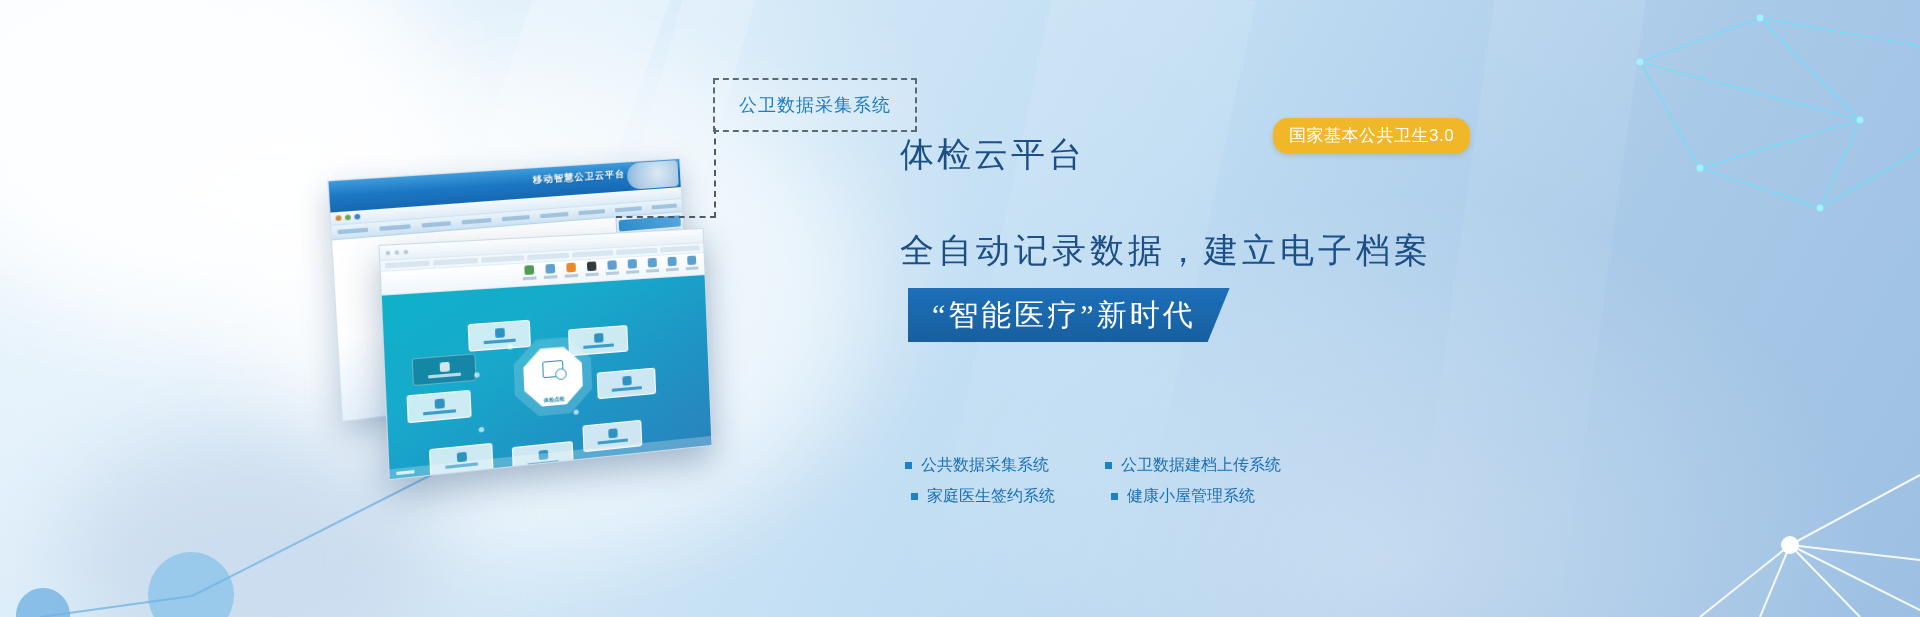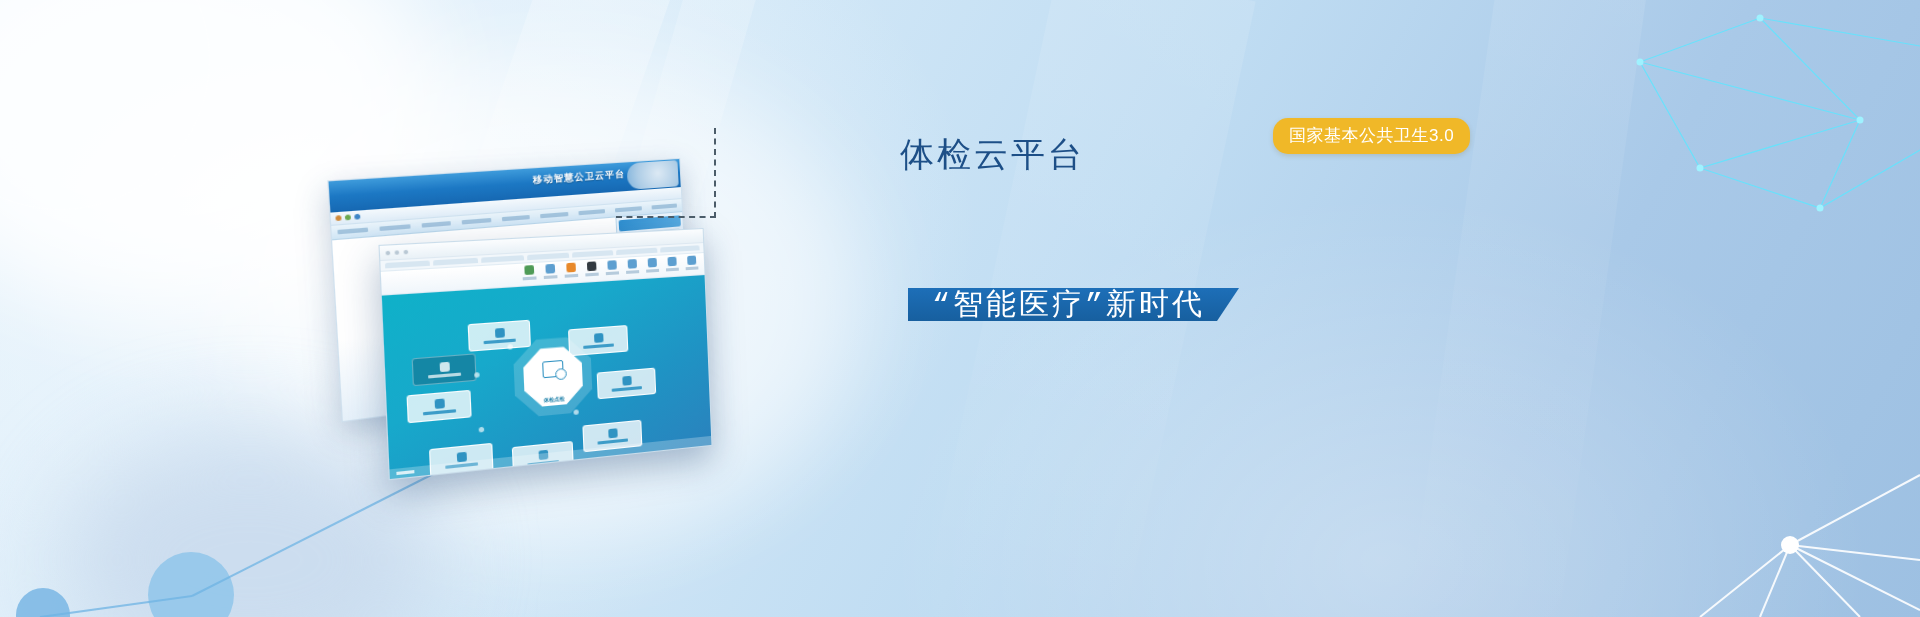--- a/index.html
+++ b/index.html
@@ -472,6 +472,9 @@
 
   <div class="leader"></div>
   <div class="leader2"></div>
+  <div class="callout">
+    <span>公卫数据采集系统</span>
+  </div>
 
   <div class="headline">
     <span class="sub">体检云平台</span>

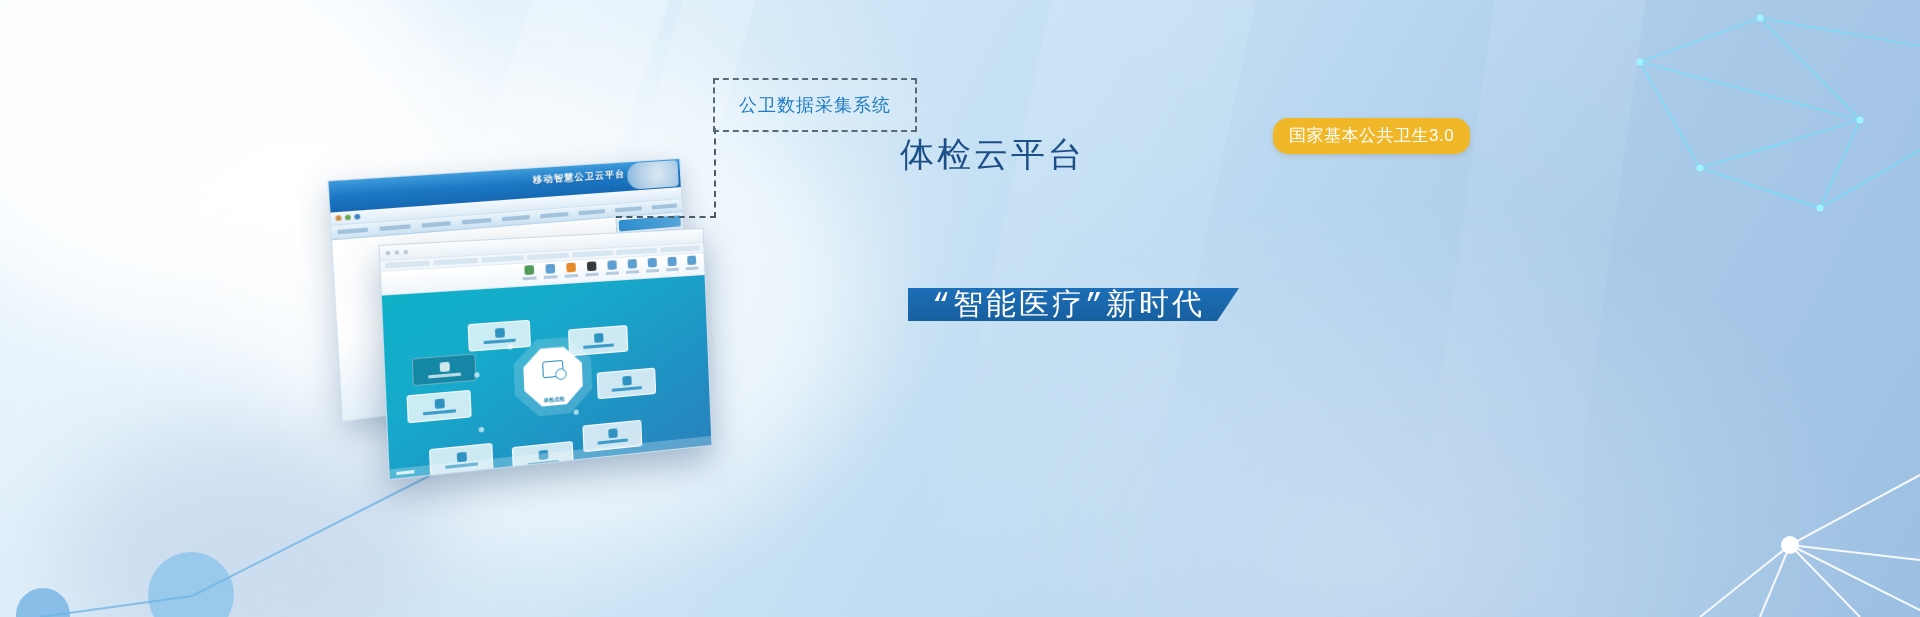--- a/index.html
+++ b/index.html
@@ -484,6 +484,7 @@
     <span>国家基本公共卫生3.0</span>
   </div>
 
+  <div class="line2">全自动记录数据，建立电子档案</div>
 
   <div class="ribbon">
     <span>“智能医疗”新时代</span>

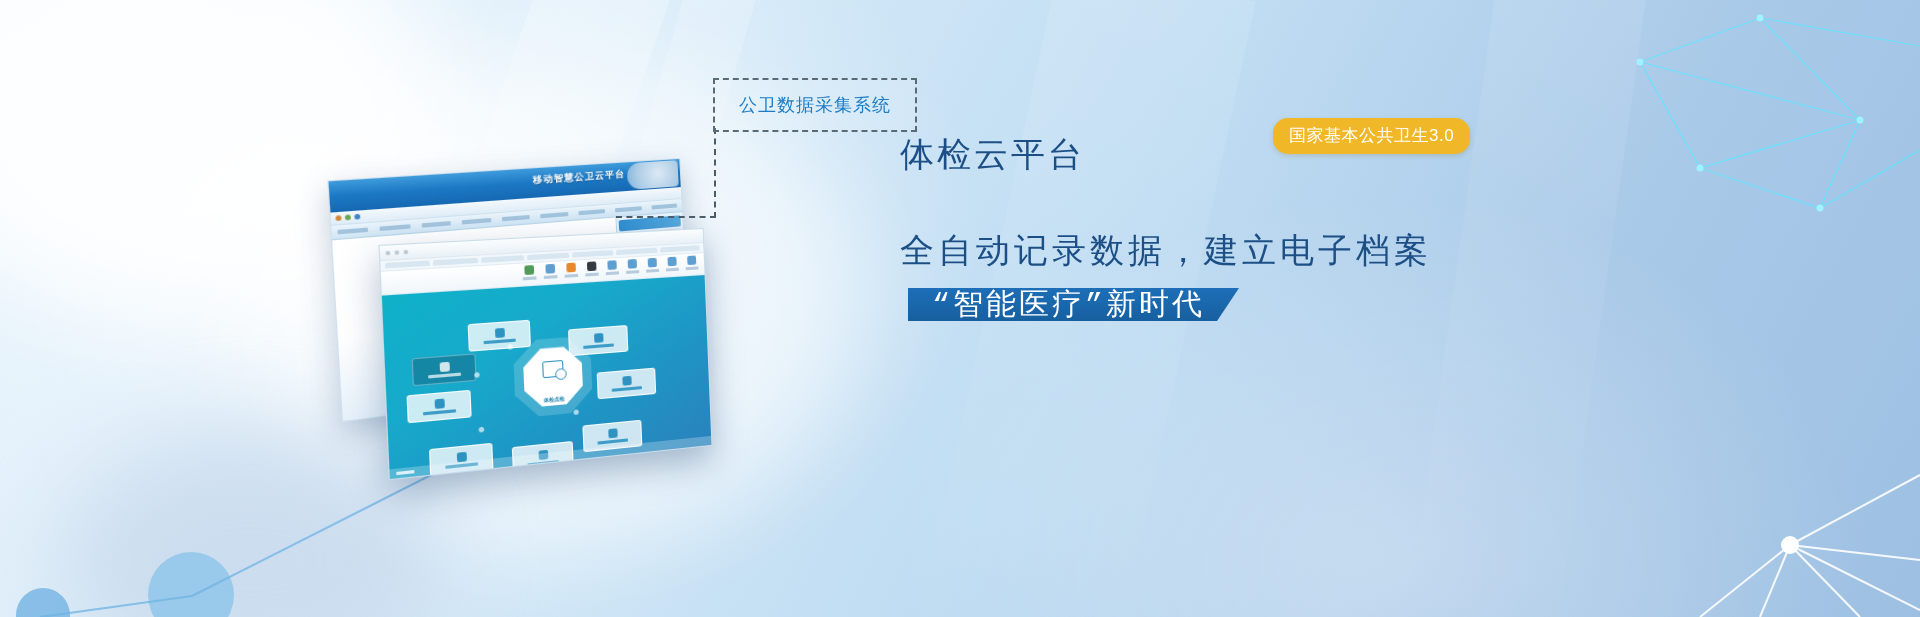--- a/index.html
+++ b/index.html
@@ -215,10 +215,10 @@
   }
   .ribbon {
     position:absolute; left: 908px; top: 288px;
-    height: 33px;
+    height: 54px;
     background: linear-gradient(to bottom,#1d6fb8 0%, #175f9f 100%);
     color:#fff;
-    font-family: Liberation Mono, monospace;
+    font-family: Liberation Serif, serif;
     font-size: 30px;
     letter-spacing: 3px;
     display:flex; align-items:center;

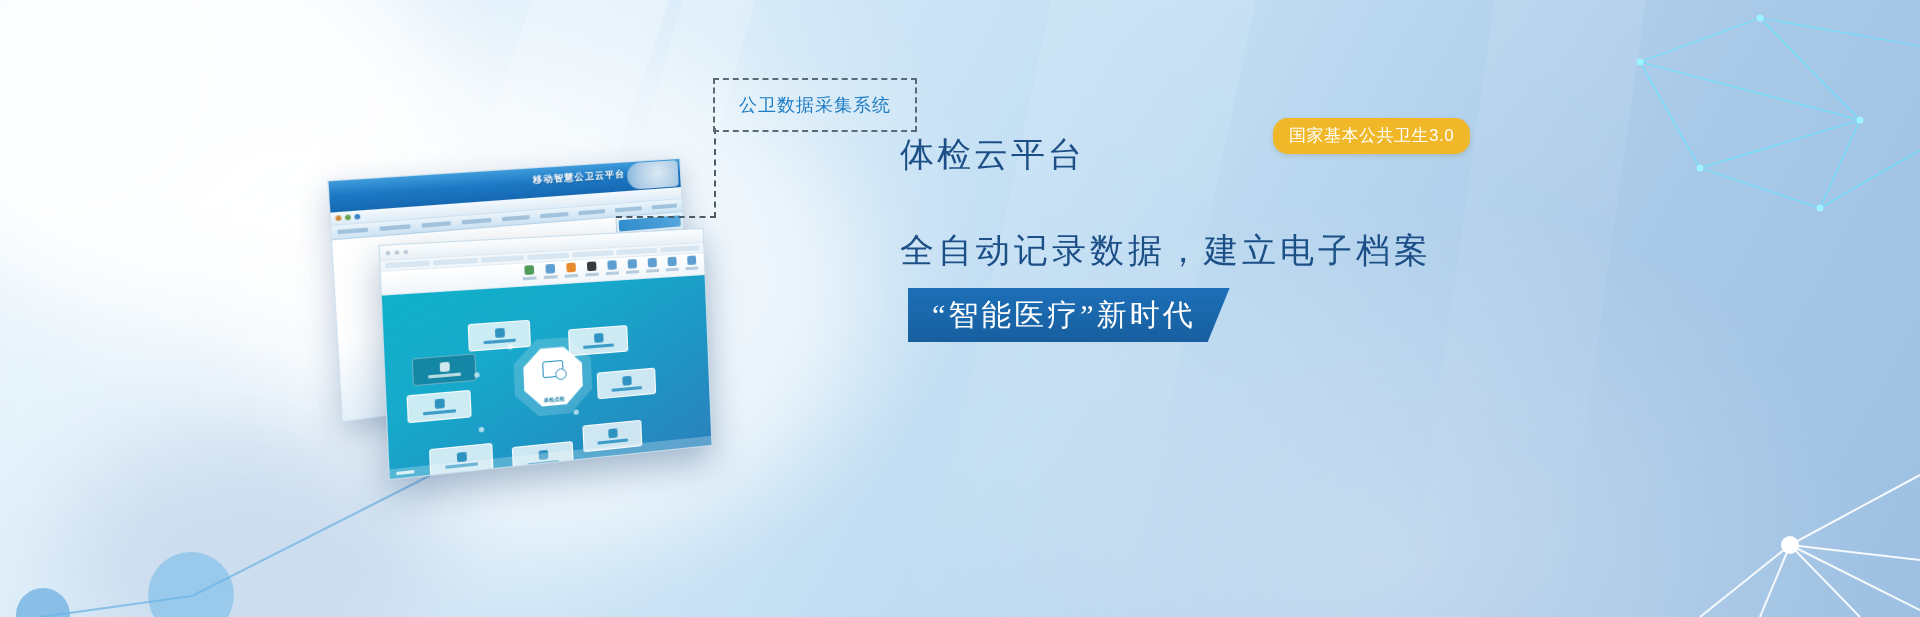--- a/index.html
+++ b/index.html
@@ -491,6 +491,24 @@
   </div>
 
 
+  <div class="bullets">
+    <div class="bi">
+      <span class="sq"></span>
+      <span>公共数据采集系统</span>
+    </div>
+    <div class="bi">
+      <span class="sq"></span>
+      <span>公卫数据建档上传系统</span>
+    </div>
+    <div class="bi off">
+      <span class="sq"></span>
+      <span>家庭医生签约系统</span>
+    </div>
+    <div class="bi off">
+      <span class="sq"></span>
+      <span>健康小屋管理系统</span>
+    </div>
+  </div>
 
 </div>
 

